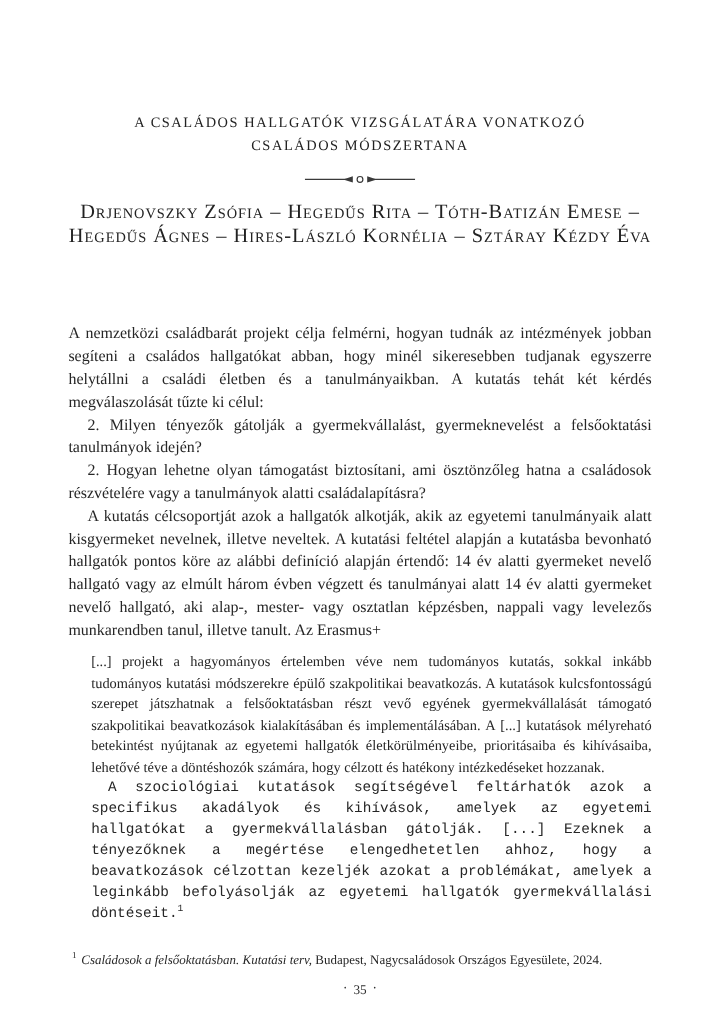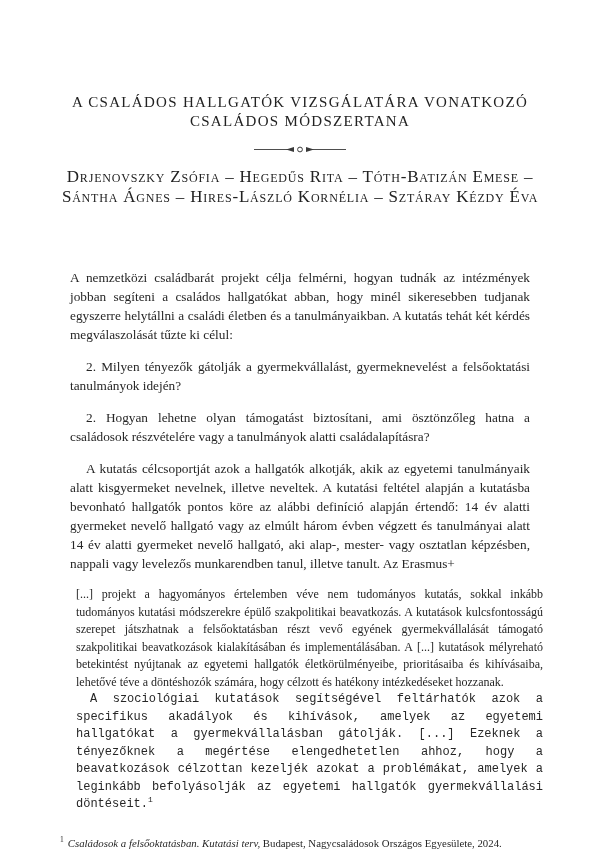--- a/index.html
+++ b/index.html
@@ -22,7 +22,7 @@
   .chapter-header { text-align: center; }
   .title {
     margin: 0;
-    font-size: 15px;
+    font-size: 12px;
     line-height: 19px;
     font-weight: 400;
     letter-spacing: 1.3px;

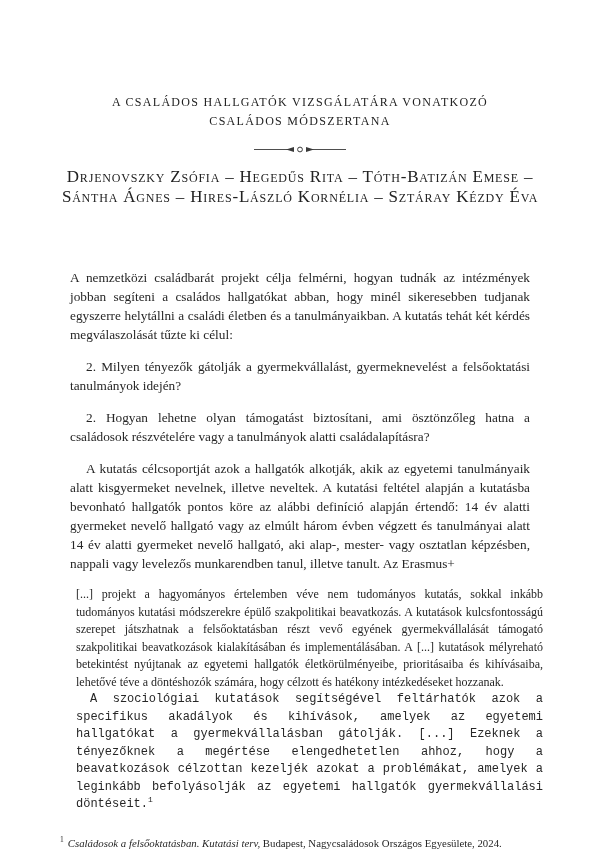--- a/index.html
+++ b/index.html
@@ -110,7 +110,7 @@
 
     <div class="authors">
       <span class="authors-line">Drjenovszky Zsófia – Hegedűs Rita – Tóth-Batizán Emese –</span>
-      <span class="authors-line">Sántha Ágnes – Hires-László Kornélia – Sztáray Kézdy Éva</span>
+      <span class="authors-line">Hegedűs Ágnes – Hires-László Kornélia – Sztáray Kézdy Éva</span>
     </div>
   </header>
 

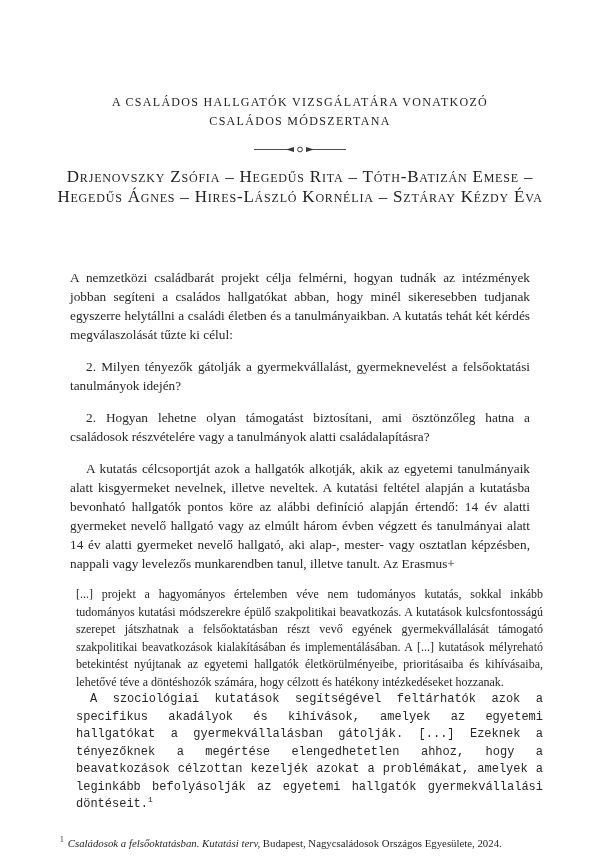--- a/index.html
+++ b/index.html
@@ -48,7 +48,7 @@
     line-height: 19px;
     text-align: justify;
   }
-  .para { margin: 13px; }
+  .para { margin: 0; }
   .para.indent { text-indent: 16px; }
   .quote {
     margin: 9px 0 0 19px;

